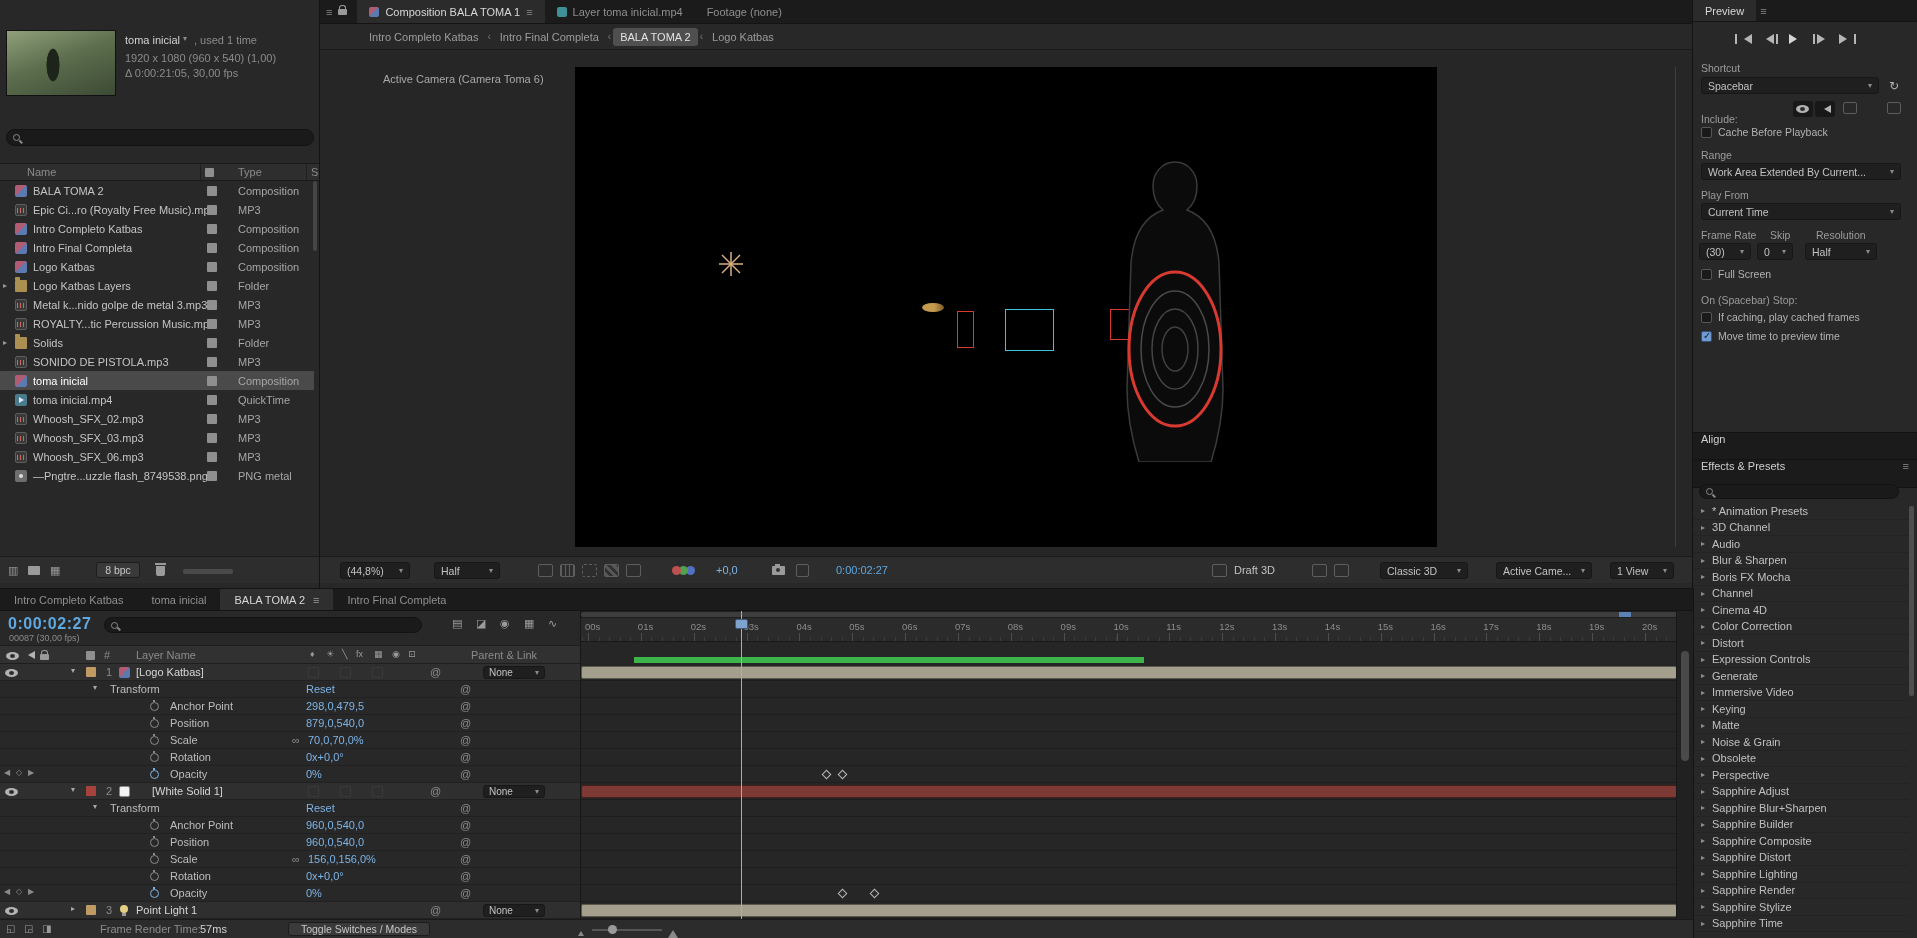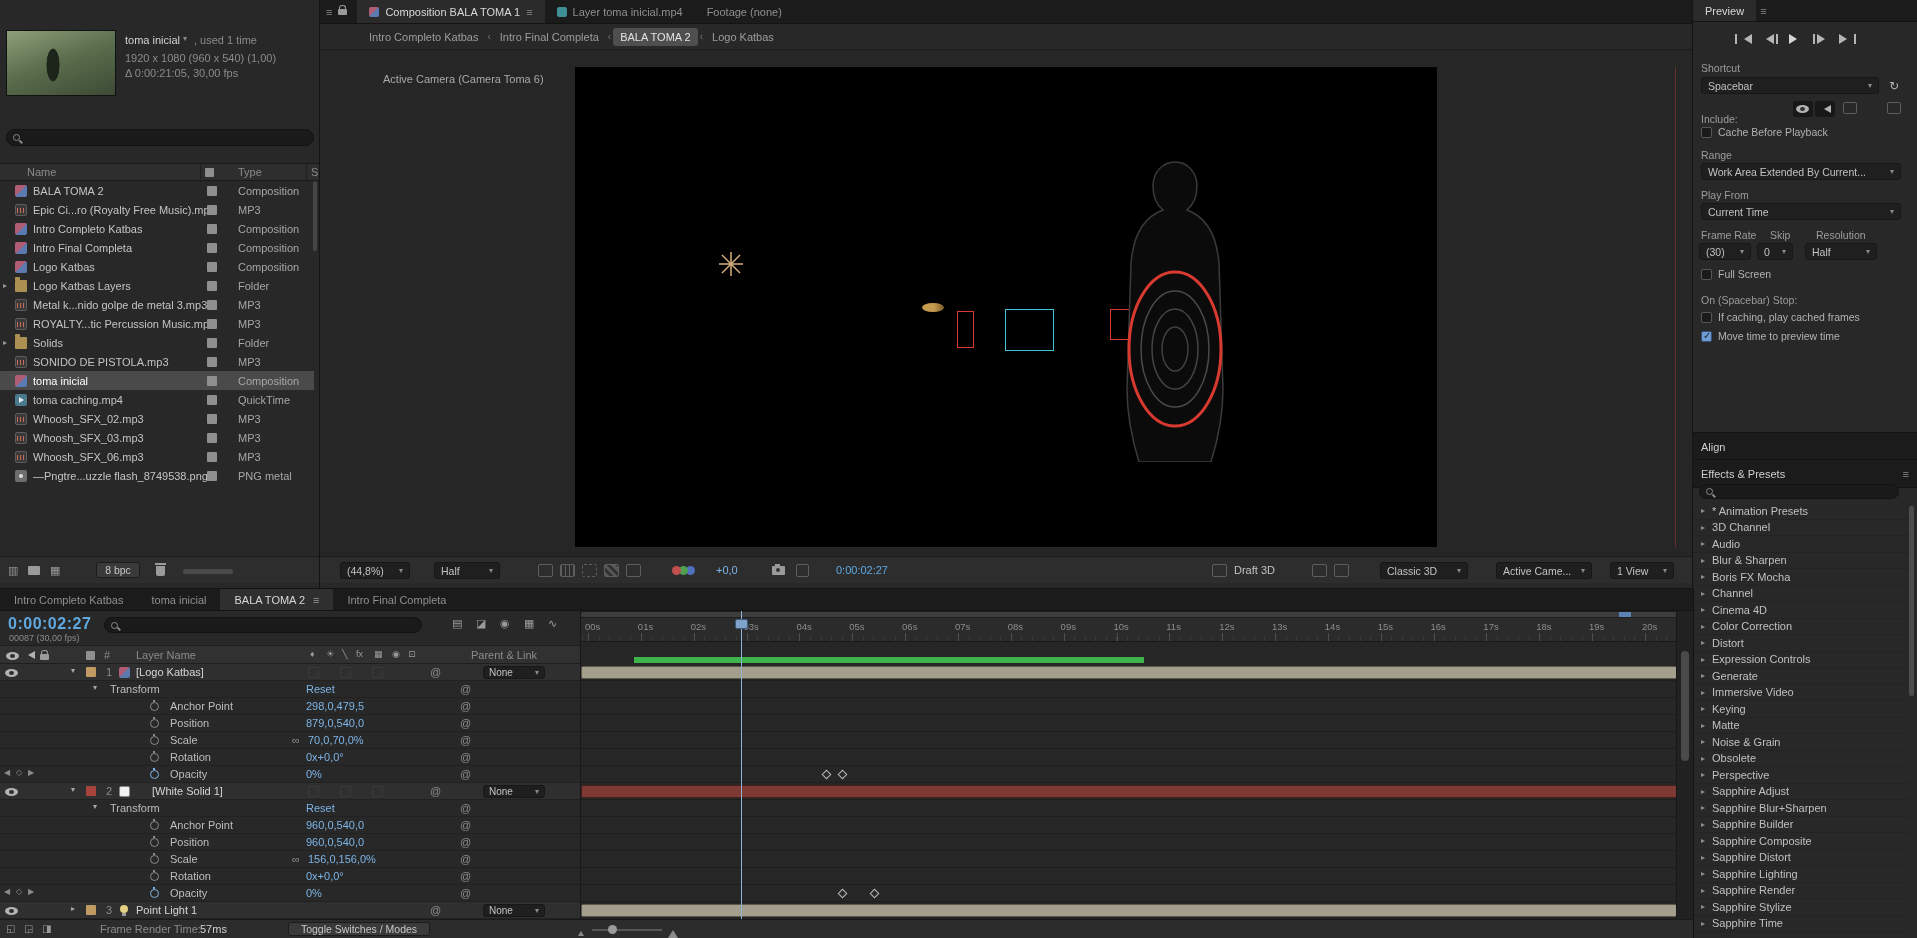--- a/index.html
+++ b/index.html
@@ -224,7 +224,7 @@
         <div class="prow">
         <span class="tw video"></span>
         <span class="ficon video"></span>
-        <span class="fname">toma caching.mp4</span>
+        <span class="fname">toma inicial.mp4</span>
         <span class="fchip"></span>
         <span class="ftype">QuickTime</span>
       </div>

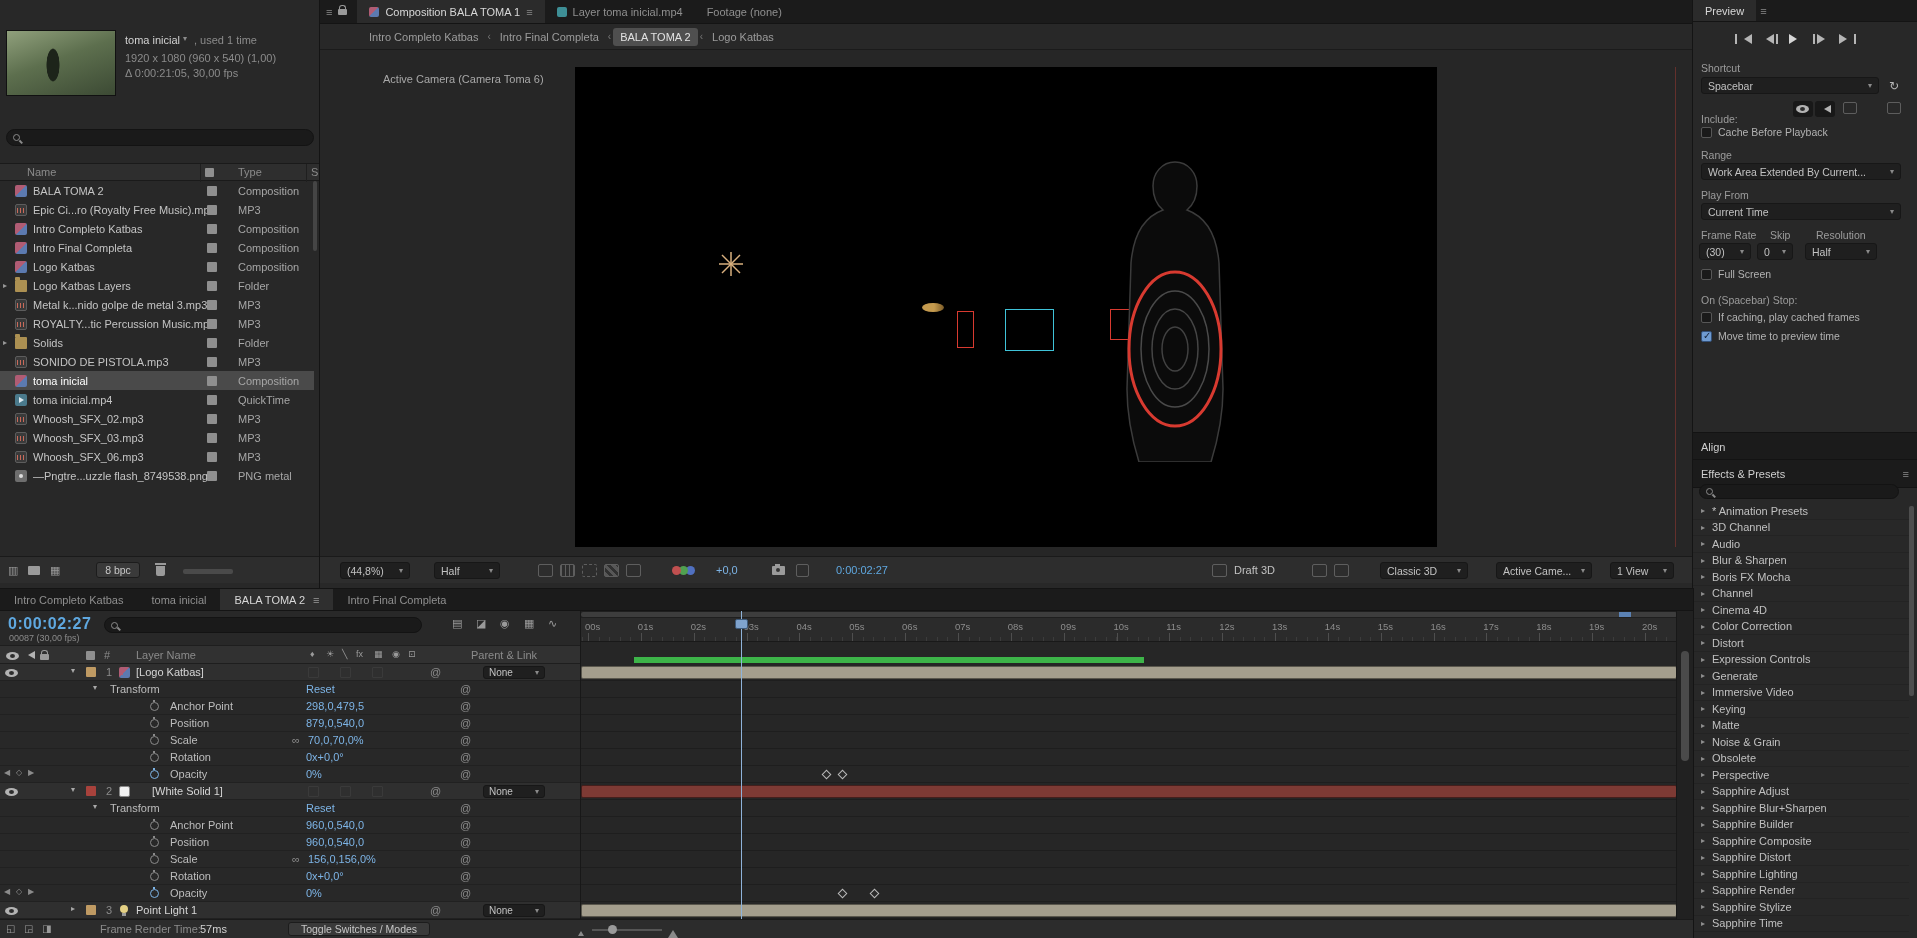--- a/index.html
+++ b/index.html
@@ -104,7 +104,7 @@
   .fx-list{position:absolute;left:0;right:8px;top:503px}
   .fx-item{display:flex;align-items:center;height:16.5px;gap:7px;padding-left:8px;border-bottom:1px solid #232323;color:#c0c0c0;white-space:nowrap}
   .fx-tw{color:#8f8f8f;font-size:8px}
-  .hdrstrip{position:absolute;left:0;right:0;height:29px;background:#1b1b1b;border-top:1px solid #131313;border-bottom:1px solid #131313;display:flex;align-items:center;padding:0 8px;color:#cfcfcf;justify-content:space-between}
+  .hdrstrip{position:absolute;left:0;right:0;height:29px;background:#1b1b1b;border-top:1px solid #131313;border-bottom:1px solid #131313;display:flex;align-items:flex-start;padding:0 8px;color:#cfcfcf;justify-content:space-between}
   .chipbtn{position:absolute;background:#3a3a3a;border:1px solid #1c1c1c;border-radius:3px;color:#c6c6c6;font-size:10.5px;display:flex;align-items:center;justify-content:center}
   .crumb{display:flex;align-items:center;height:18px;padding:0 7px;border-radius:3px;color:#9c9c9c;white-space:nowrap}
   .crumb.current{background:#4f4f4f;color:#e2e2e2}

